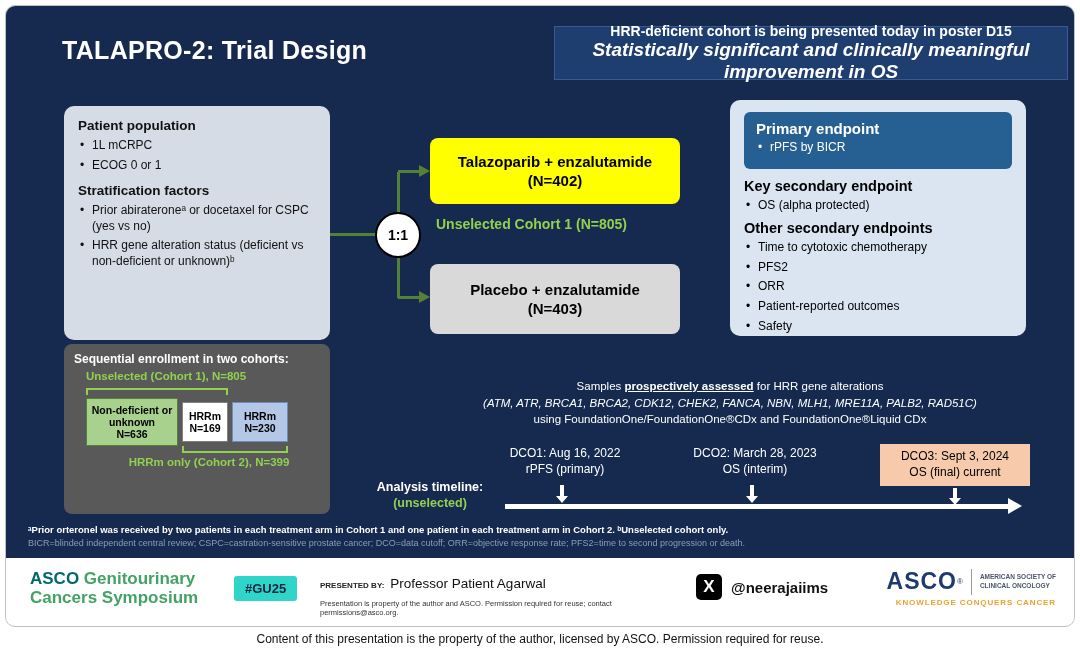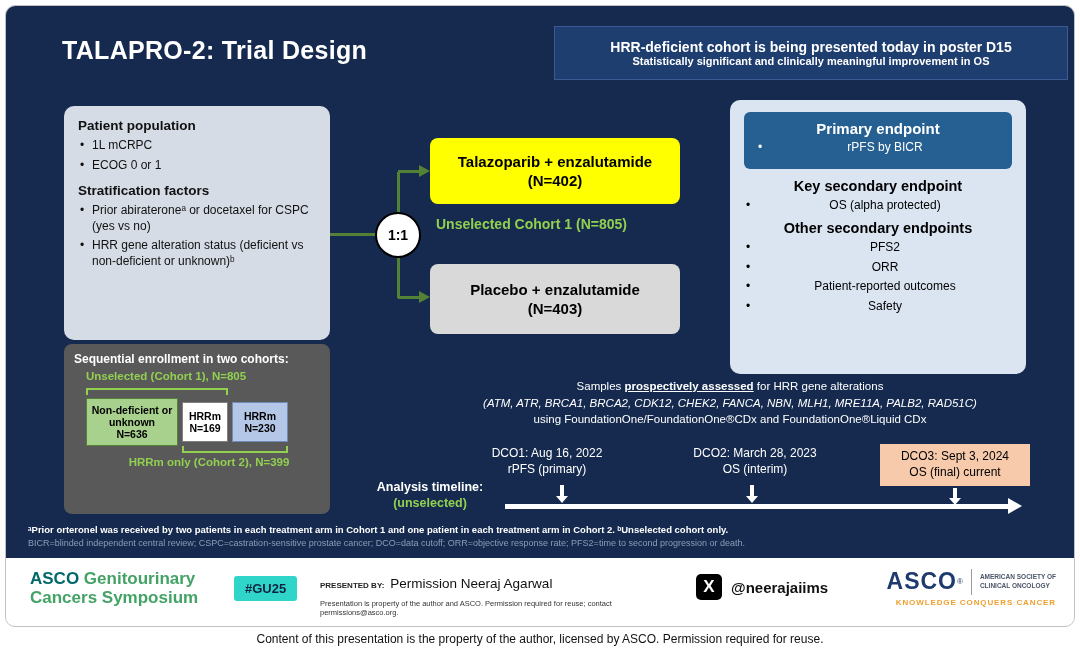--- a/index.html
+++ b/index.html
@@ -22,7 +22,7 @@
     text-align:center; color:#fff;
   }
   .banner .l1 { font-size:14px; font-weight:bold; }
-  .banner .l2 { font-size:11px; font-weight:bold; }
+  .banner .l2 { font-size:19px; font-weight:bold; font-style:italic; }
 
   .panel-left {
     left:58px; top:100px; width:266px; height:234px; background:#d6dce5;

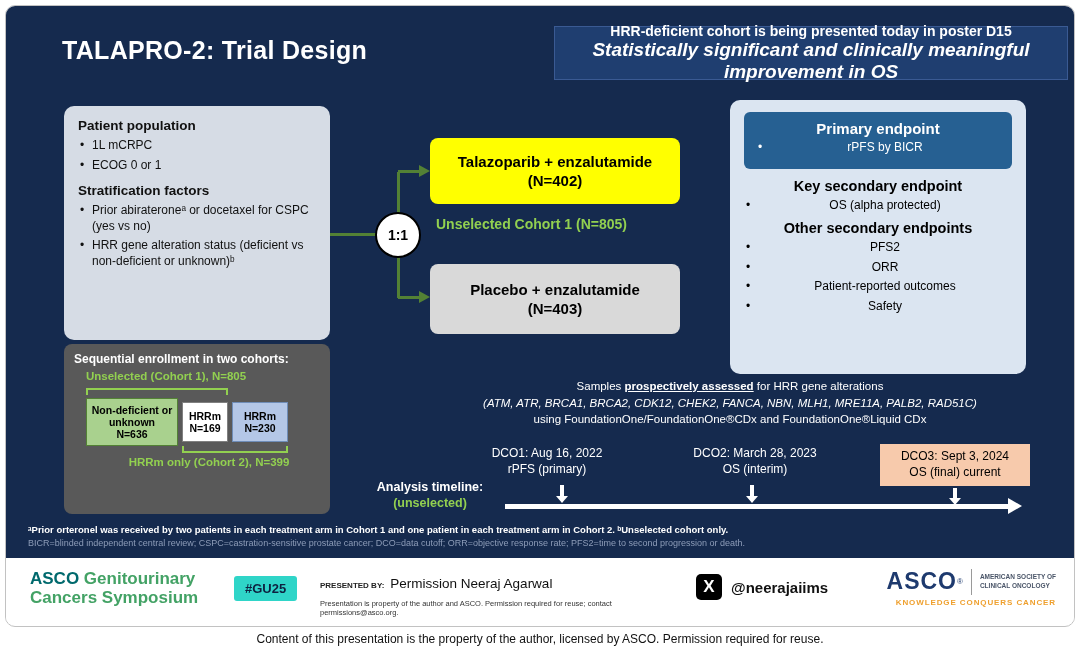--- a/index.html
+++ b/index.html
@@ -75,8 +75,8 @@
   .cohort-mid { left:430px; top:210px; width:250px; font-size:14px; font-weight:bold; color:#92d050; }
 
   .panel-right {
-    left:724px; top:94px; width:296px; height:274px; background:#dbe5f1;
-    border-radius:10px; box-sizing:border-box; padding:12px 14px; color:#000;text-align:center;
+    left:724px; top:94px; width:296px; height:236px; background:#dbe5f1;
+    border-radius:10px; box-sizing:border-box; padding:12px 14px; color:#000;
   }
   .endpoint-blue { background:#266092; border-radius:6px; padding:8px 12px 9px; color:#fff; margin-bottom:9px; }
   .endpoint-blue h3 { font-size:15px; font-weight:bold; margin:0 0 3px 0; }

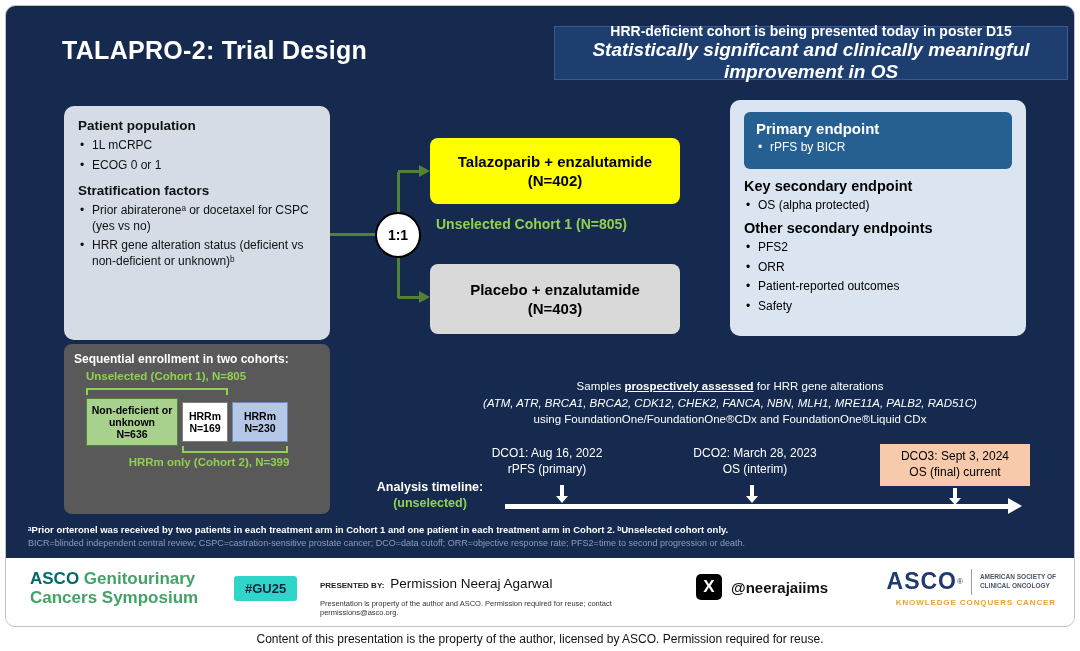--- a/index.html
+++ b/index.html
@@ -213,6 +213,7 @@
       </ul>
       <h3 class="black-heading">Other secondary endpoints</h3>
       <ul class="bullets">
+        <li>Time to cytotoxic chemotherapy</li>
         <li>PFS2</li>
         <li>ORR</li>
         <li>Patient-reported outcomes</li>

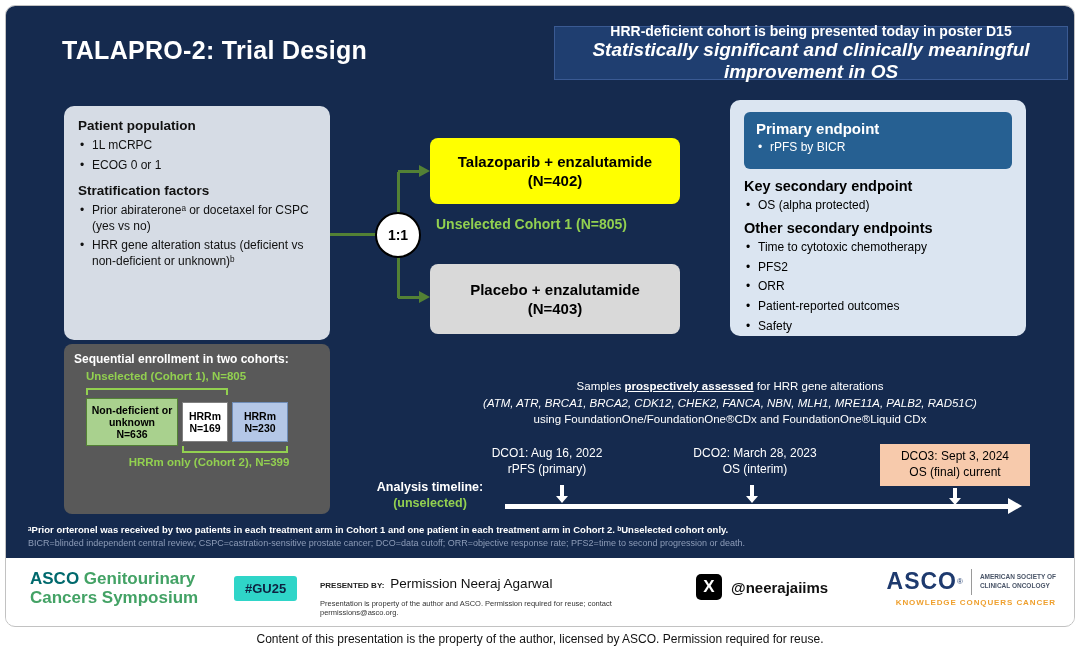--- a/index.html
+++ b/index.html
@@ -88,7 +88,7 @@
   .samples .it { font-style:italic; }
 
   .dco { color:#fff; font-size:12px; line-height:1.3; text-align:center; }
-  .dco1 { left:456px; top:440px; width:170px; }
+  .dco1 { left:474px; top:440px; width:170px; }
   .dco2 { left:664px; top:440px; width:170px; }
   .dco3 { left:874px; top:438px; width:150px; height:42px; background:#f7caac; color:#000;
     font-size:12px; line-height:1.3; display:flex; flex-direction:column; justify-content:center;

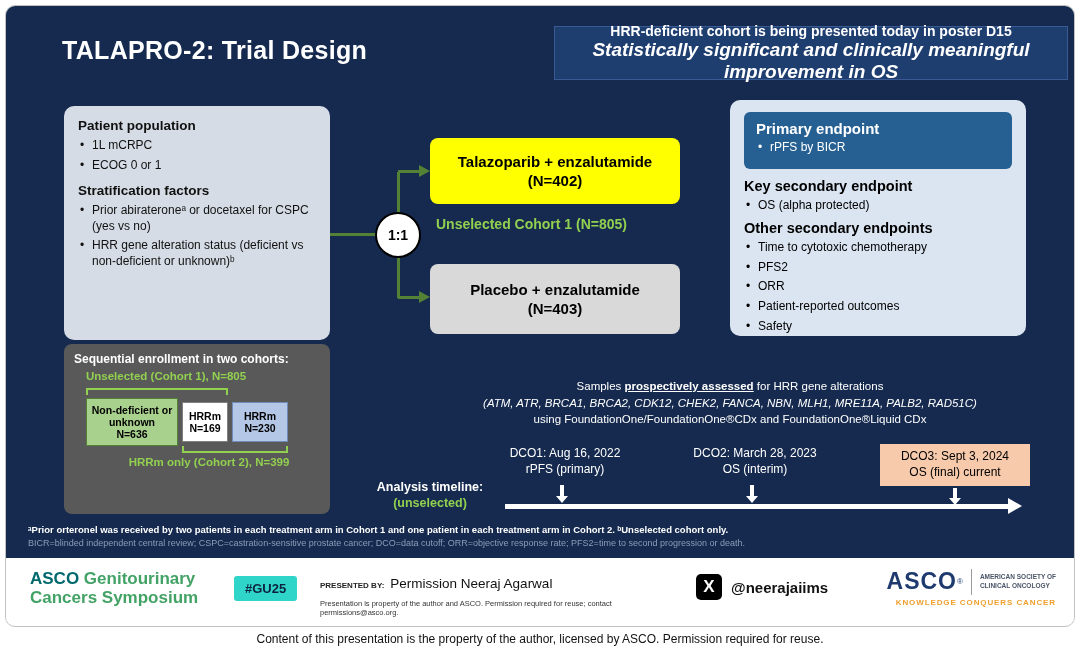--- a/index.html
+++ b/index.html
@@ -264,7 +264,7 @@
     <div class="gu-badge">#GU25</div>
     <div class="presented">
       <div>
-        <span class="pb-label">PRESENTED BY:</span><span class="presenter">Permission Neeraj Agarwal</span>
+        <span class="pb-label">PRESENTED BY:</span><span class="presenter">Professor Patient Agarwal</span>
       </div>
       <div class="permission">Presentation is property of the author and ASCO. Permission required for reuse; contact permissions@asco.org.</div>
     </div>

